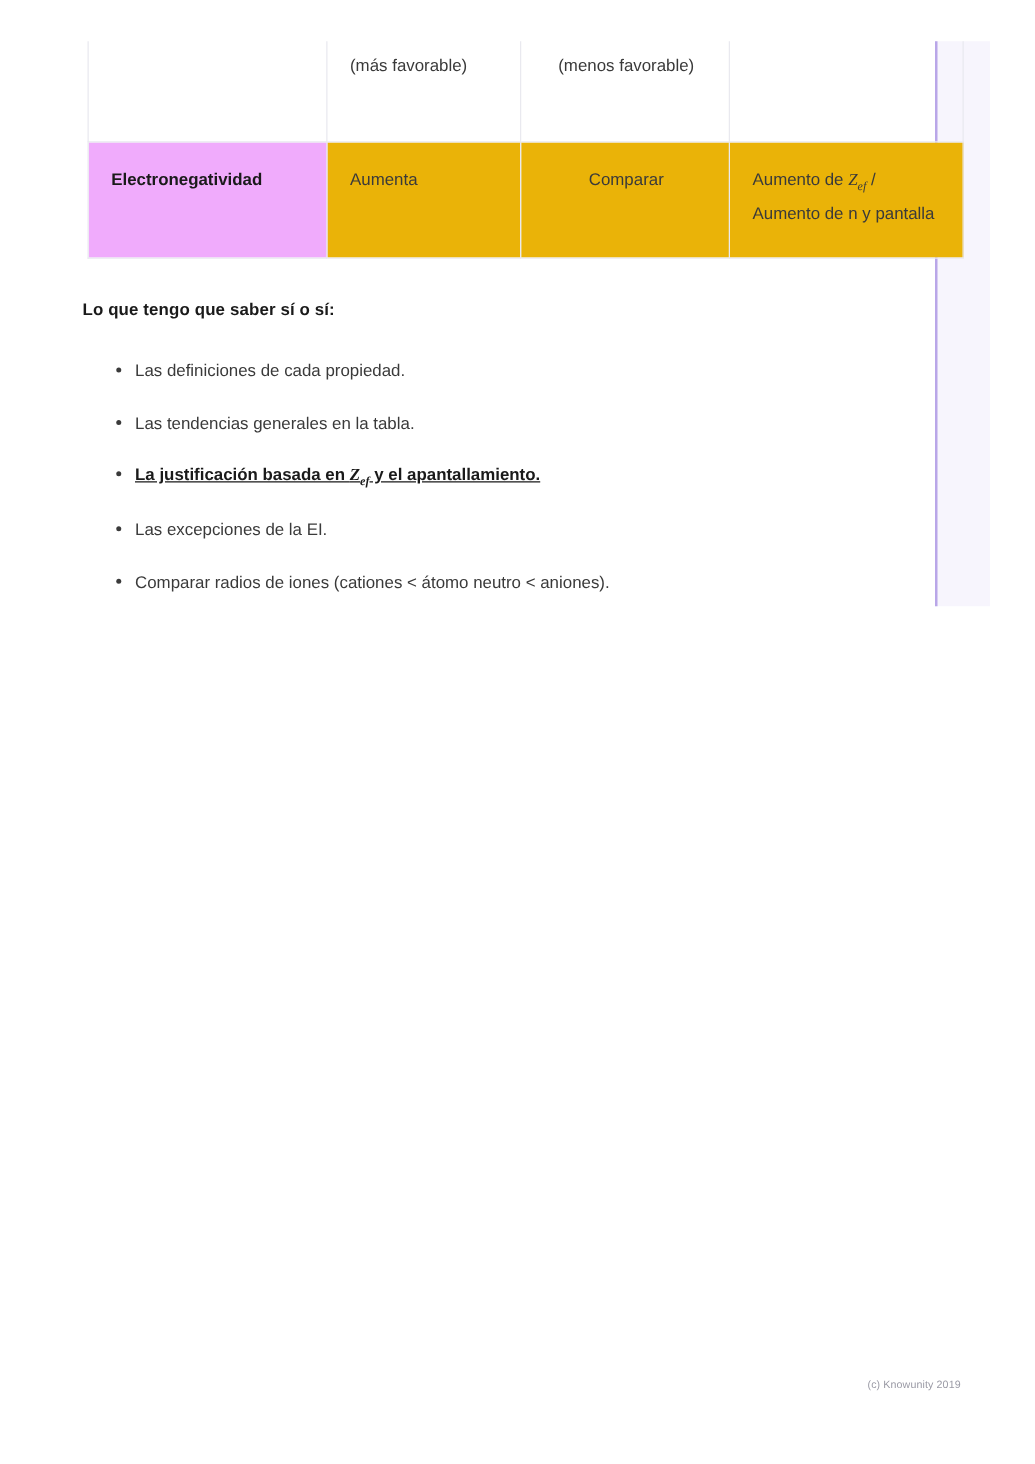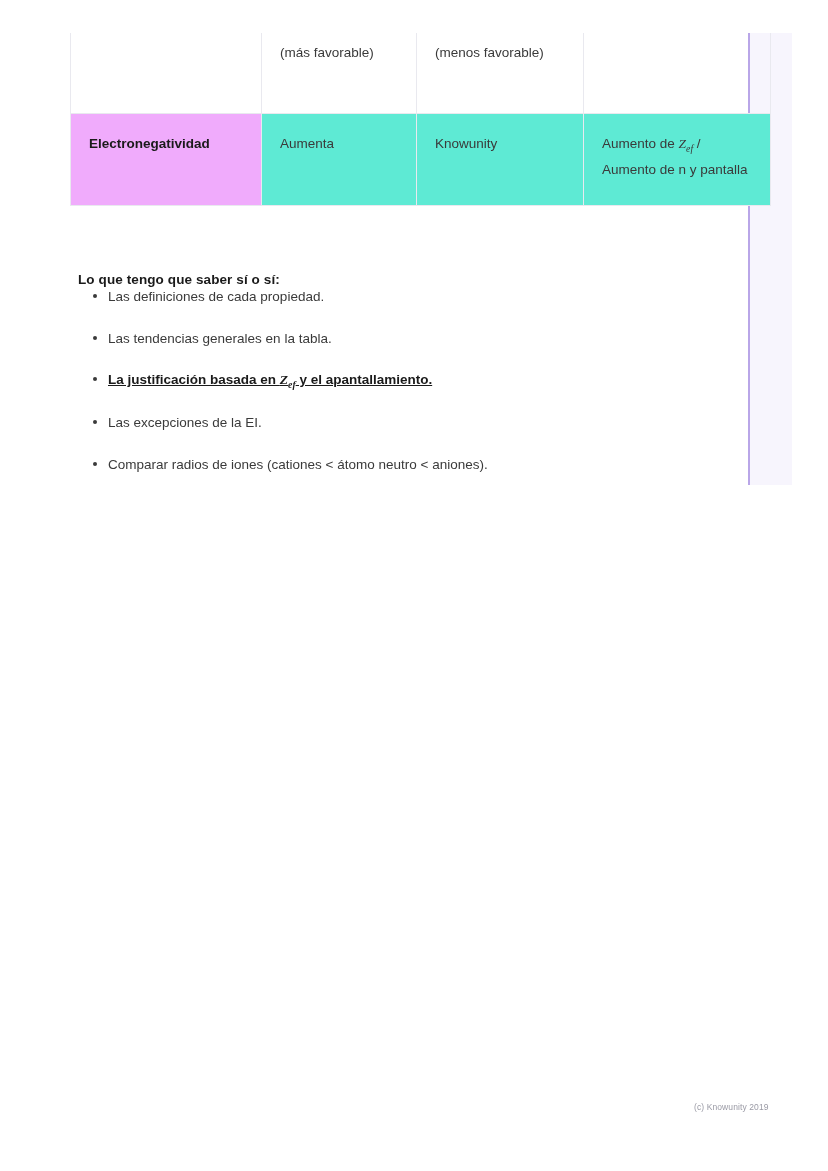--- a/index.html
+++ b/index.html
@@ -78,7 +78,7 @@
     font-size: 13.5px;
   }
   table.props td.col2 { width: 120px; }
-  table.props td.col3 { width: 132px; }
+  table.props td.col3 { width: 132px; text-align: center; }
   table.props td.col4 { width: 152px; }
   table.props tr.row-shaded td {
     background: #5eead4;

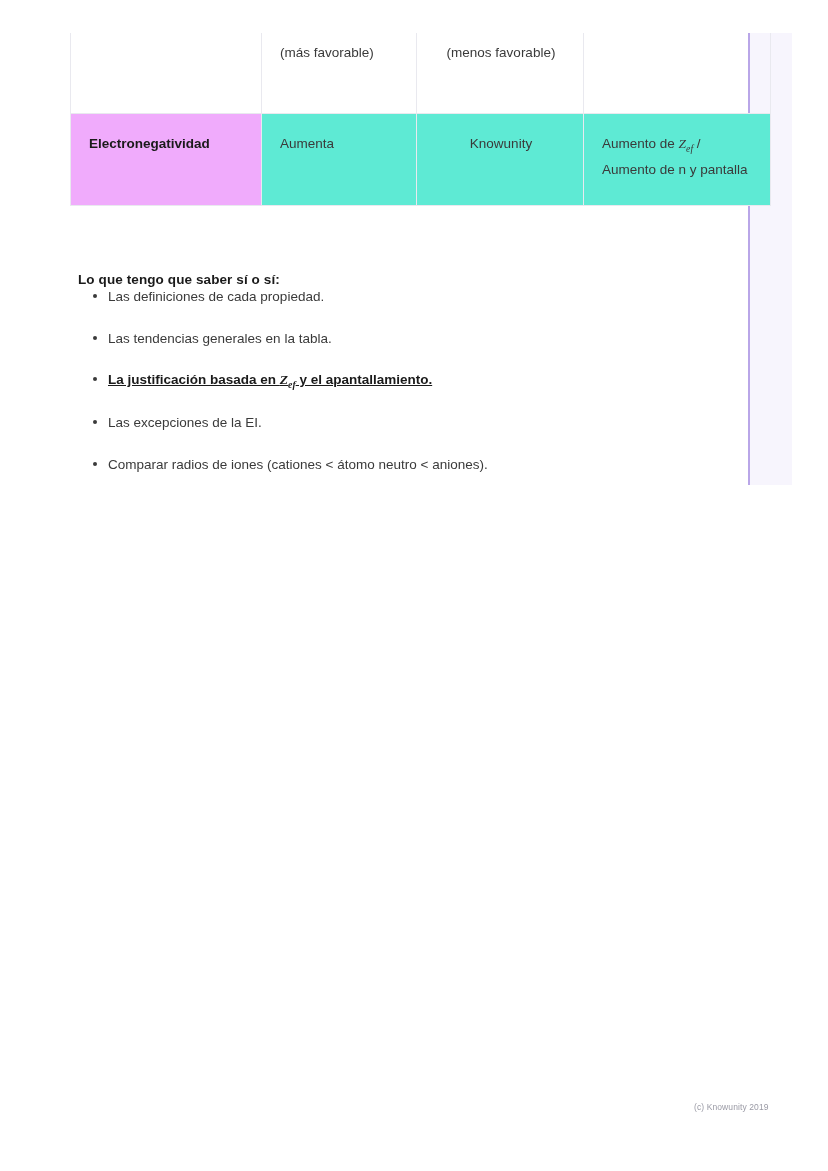--- a/index.html
+++ b/index.html
@@ -81,7 +81,7 @@
   table.props td.col3 { width: 132px; text-align: center; }
   table.props td.col4 { width: 152px; }
   table.props tr.row-shaded td {
-    background: #5eead4;
+    background: #eab308;
     padding-top: 18px;
     padding-bottom: 22px;
   }

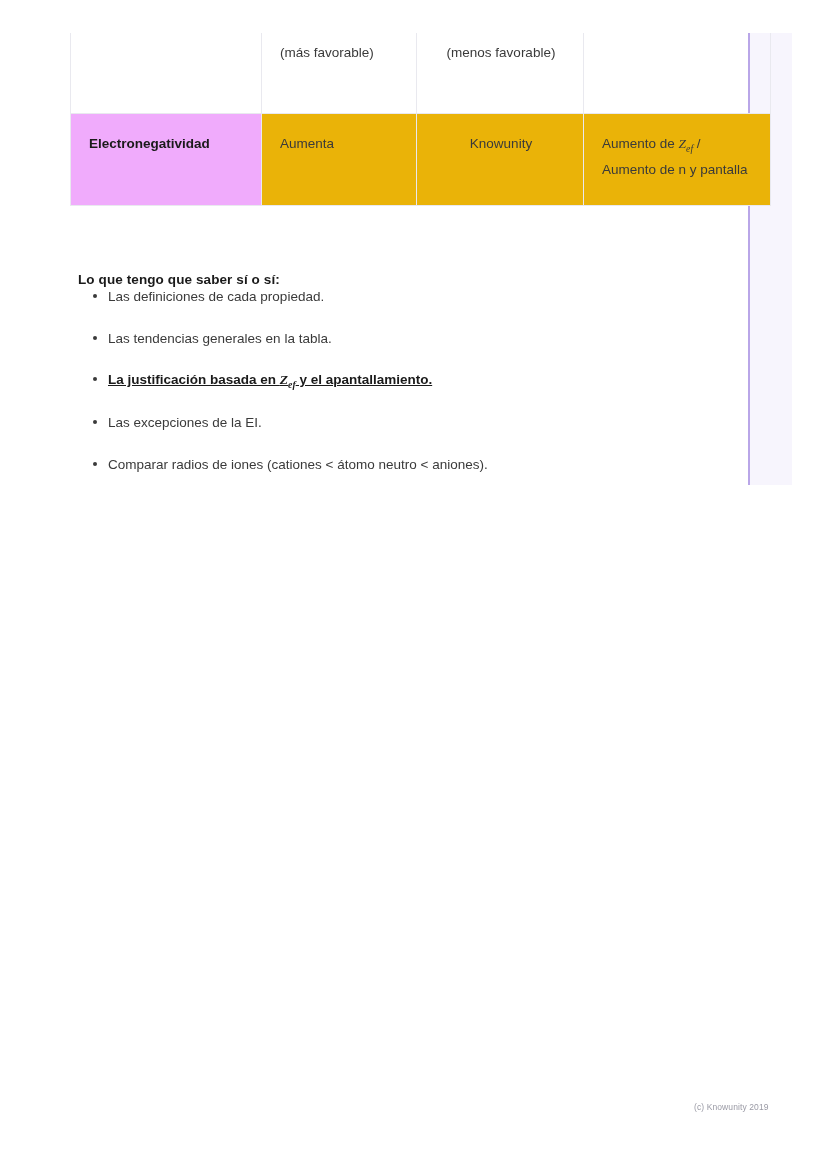--- a/index.html
+++ b/index.html
@@ -169,7 +169,7 @@
         <tr class="row-shaded">
           <td class="first-col">Electronegatividad</td>
           <td class="col2">Aumenta</td>
-          <td class="col3">Knowunity</td>
+          <td class="col3">Comparar</td>
           <td class="col4"><span>Aumento de </span><span class="zef"><span>Z</span><sub>ef</sub></span><span> / Aumento de n y pantalla</span></td>
         </tr>
       </tbody>

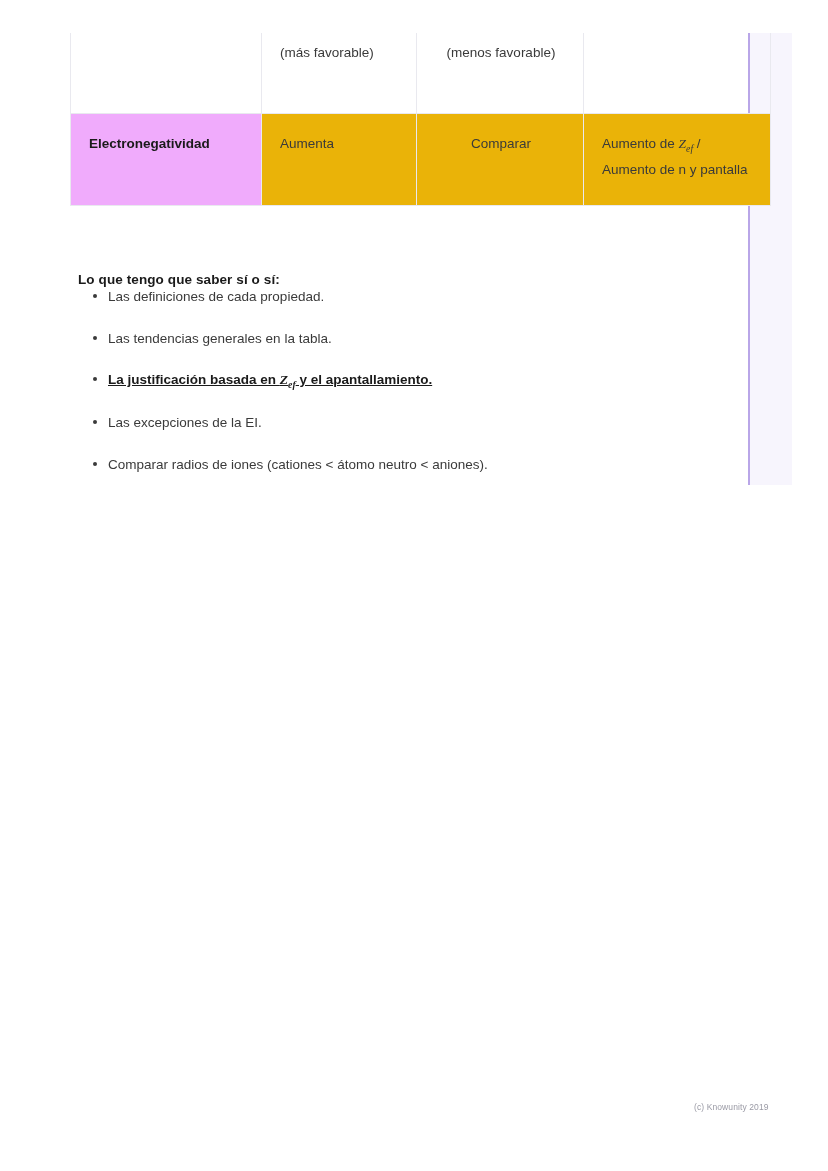--- a/index.html
+++ b/index.html
@@ -97,13 +97,12 @@
   
   .section-heading {
     position: absolute;
-    left: 78px;
+    left: 66px;
     top: 240px;
     font-size: 13.5px;
     font-weight: bold;
     color: #1a1a1a;
     letter-spacing: 0.1px;
-    margin-top: 32px;
   }
 
   

